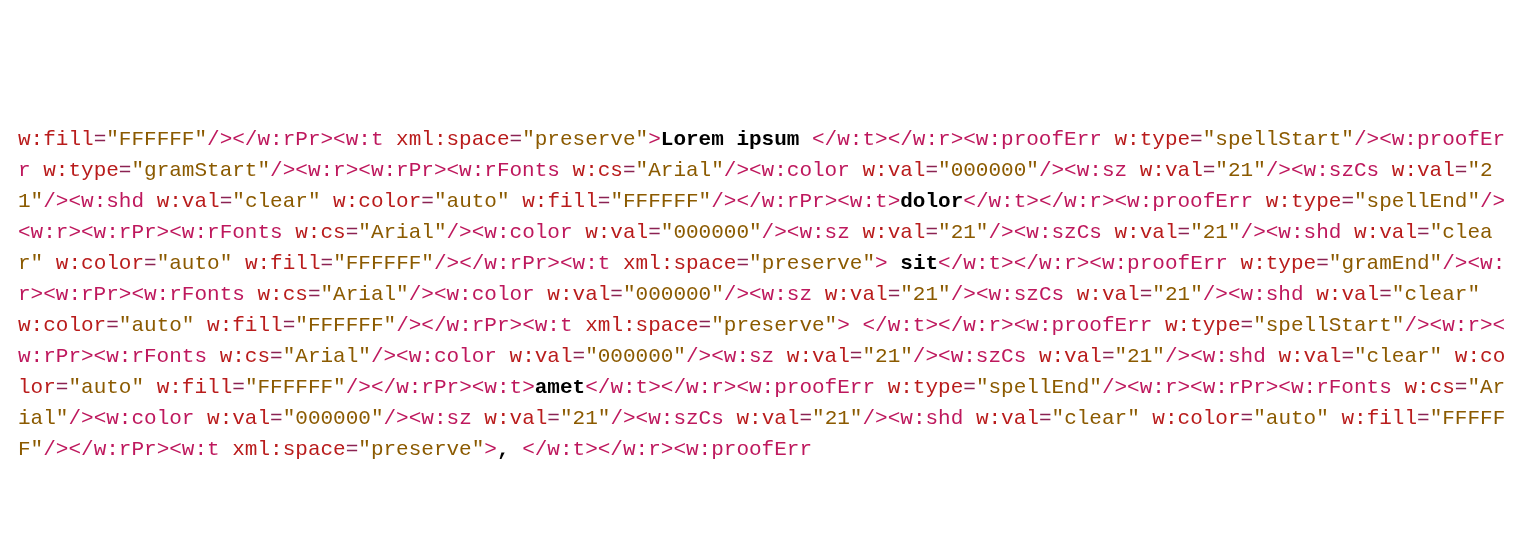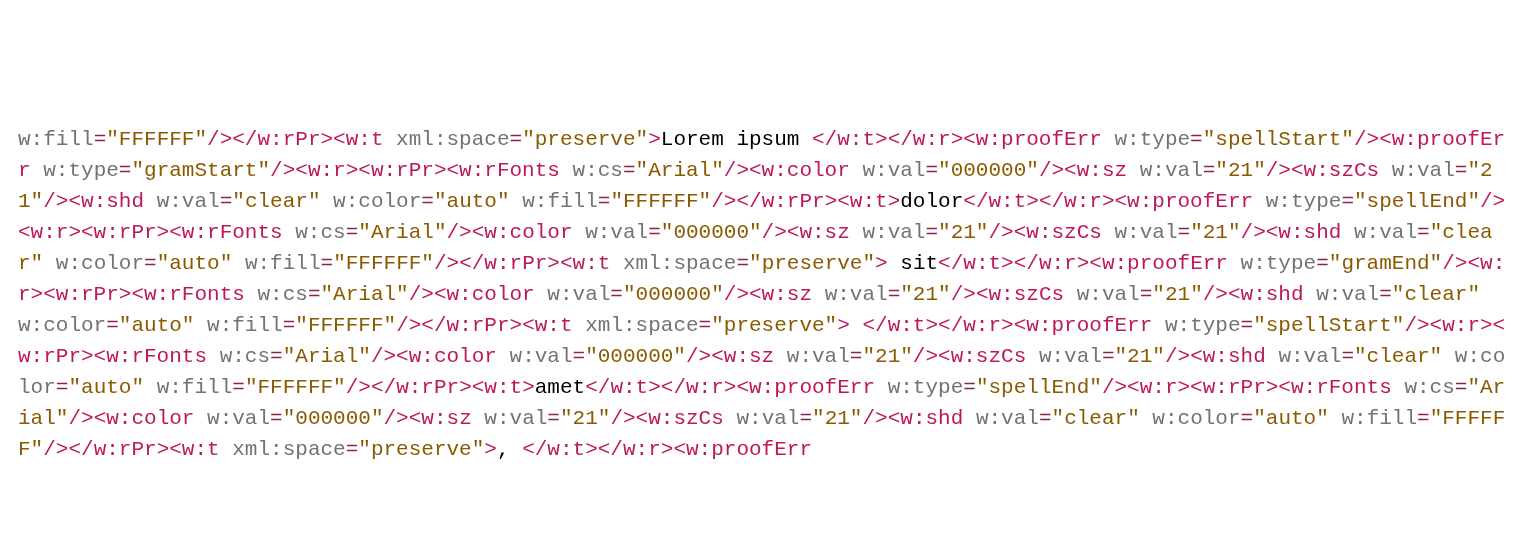--- a/index.html
+++ b/index.html
@@ -21,7 +21,7 @@
     word-break: break-all;
   }
   .tag { color: #be185d; }
-  .attrname { color: #737373; }
+  .attrname { color: #b91c1c; }
   .punct { color: #8b2252; }
   .attrval { color: #8b5a00; }
   .txt { color: #000000; }

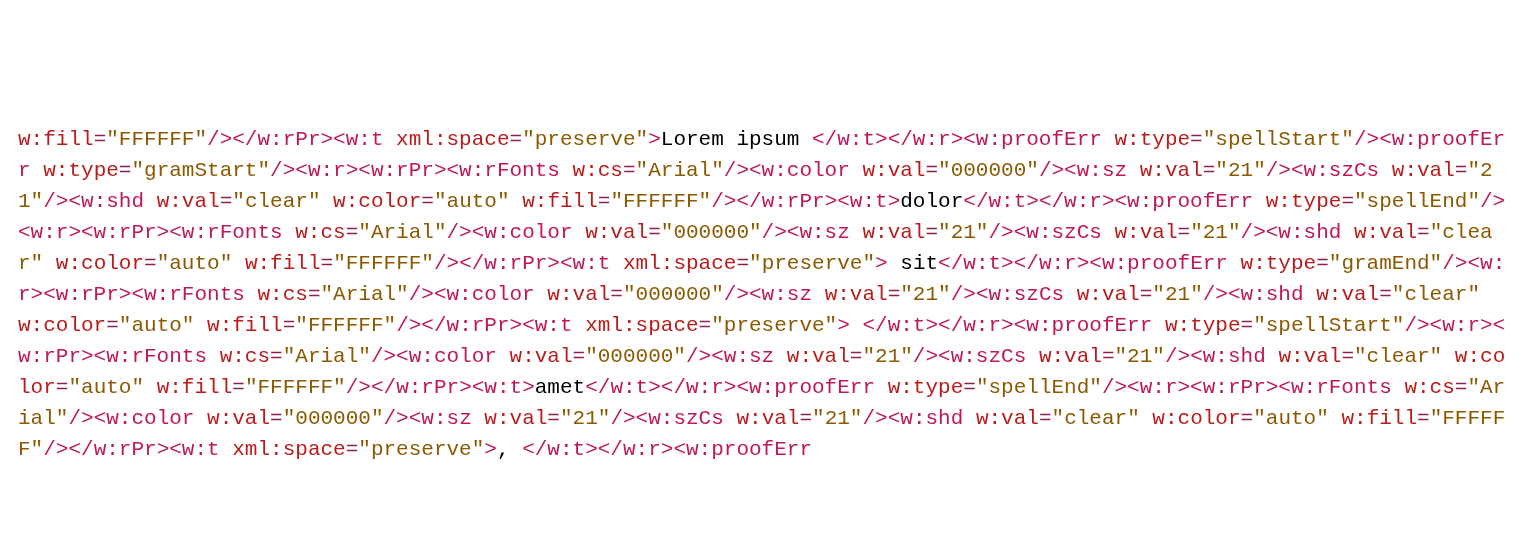--- a/index.html
+++ b/index.html
@@ -24,7 +24,7 @@
   .attrname { color: #b91c1c; }
   .punct { color: #8b2252; }
   .attrval { color: #8b5a00; }
-  .txt { color: #000000; }
+  .txt { color: #000000; font-weight: bold; }
 </style>
 </head>
 <body>

